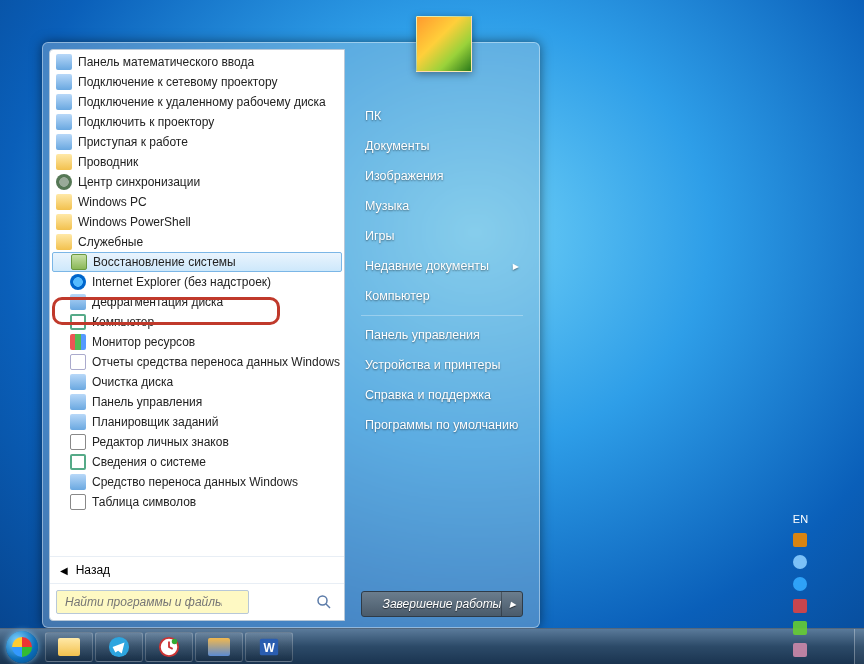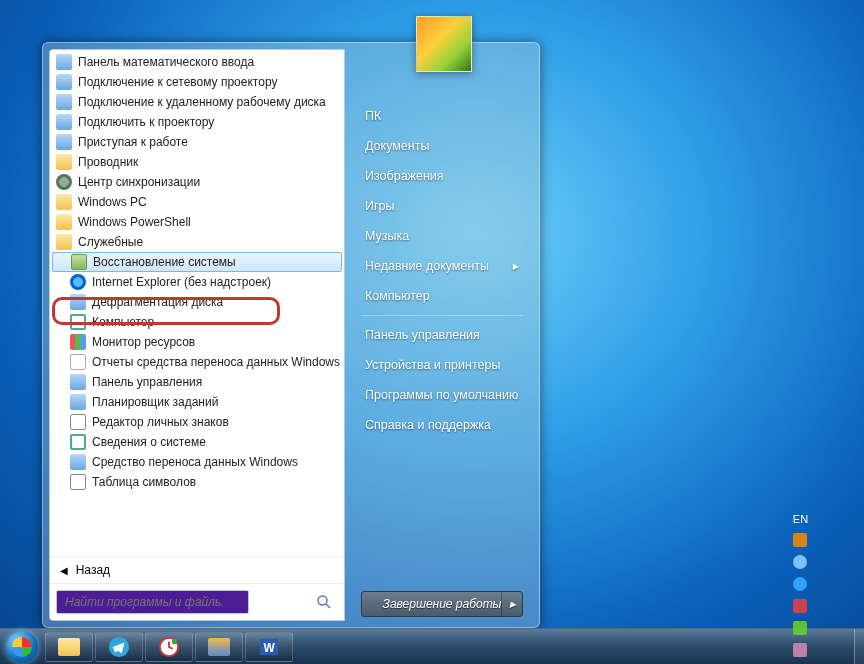--- a/index.html
+++ b/index.html
@@ -283,10 +283,10 @@
           <span>Изображения</span>
         </div>
         <div class="rp-item">
+          <span>Музыка</span>
+        </div>
+        <div class="rp-item">
           <span>Игры</span>
-        </div>
-        <div class="rp-item">
-          <span>Музыка</span>
         </div>
         <div class="rp-item">
           <span>Недавние документы</span>

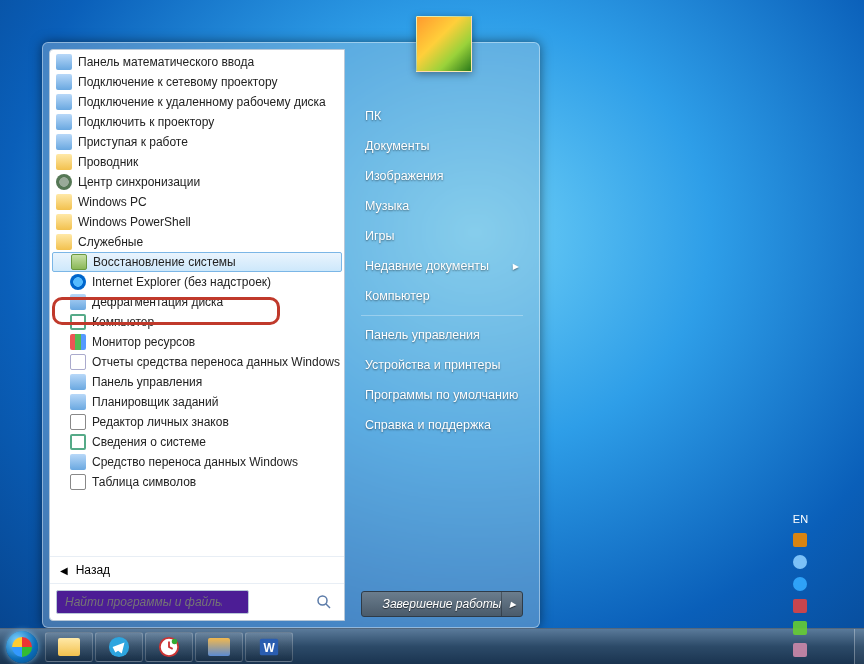--- a/index.html
+++ b/index.html
@@ -233,6 +233,10 @@
         </div>
         <div class="pl-item indent">
           <span class="ico ic ic-app"></span>
+          <span>Очистка диска</span>
+        </div>
+        <div class="pl-item indent">
+          <span class="ico ic ic-app"></span>
           <span>Панель управления</span>
         </div>
         <div class="pl-item indent">

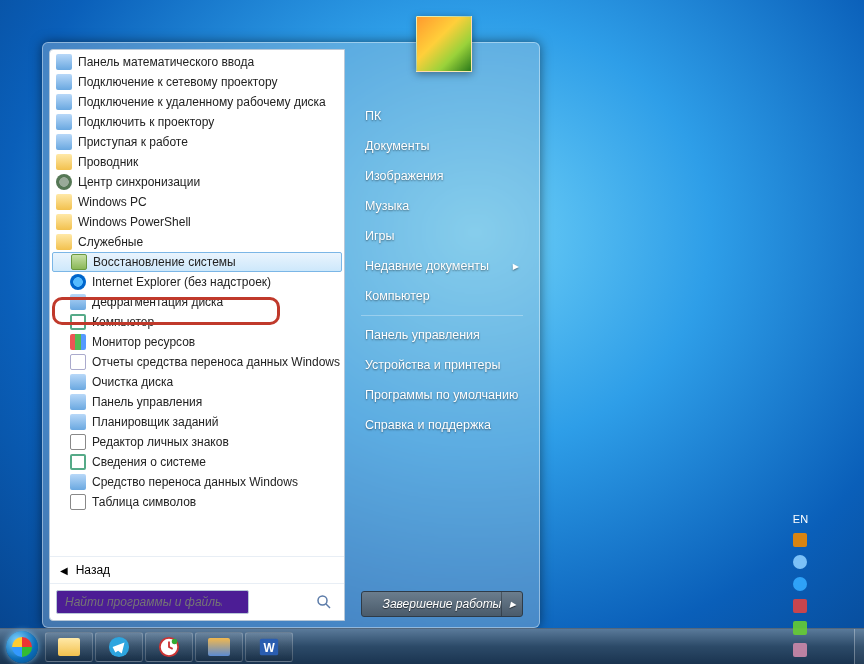--- a/index.html
+++ b/index.html
@@ -309,10 +309,10 @@
           <span>Устройства и принтеры</span>
         </div>
         <div class="rp-item">
+          <span>Справка и поддержка</span>
+        </div>
+        <div class="rp-item">
           <span>Программы по умолчанию</span>
-        </div>
-        <div class="rp-item">
-          <span>Справка и поддержка</span>
         </div>
       </div>
     <div class="shutdown-btn">

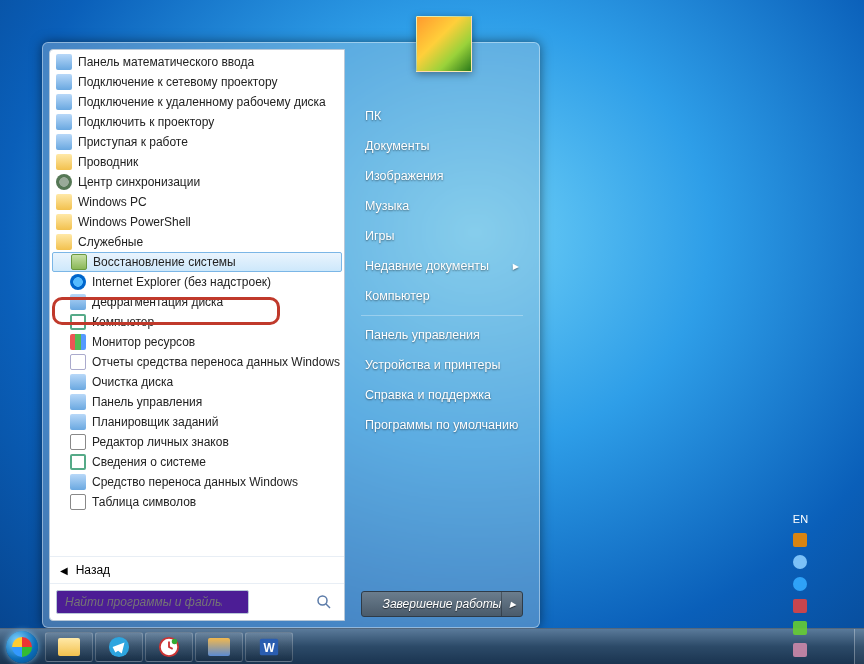--- a/index.html
+++ b/index.html
@@ -63,7 +63,7 @@
 .search-input {
   flex:1; height:24px; border:1px solid #b8c8d8; border-radius:2px;
   padding: 0 26px 0 8px; font-size:12px; font-style:italic; color:#888;
-  background:#4c1d95;
+  background:#fef9c3;
 }
 .search-wrap { position:relative; width:100%; }
 .search-ico { position:absolute; right:6px; top:4px; width:16px; height:16px; }

